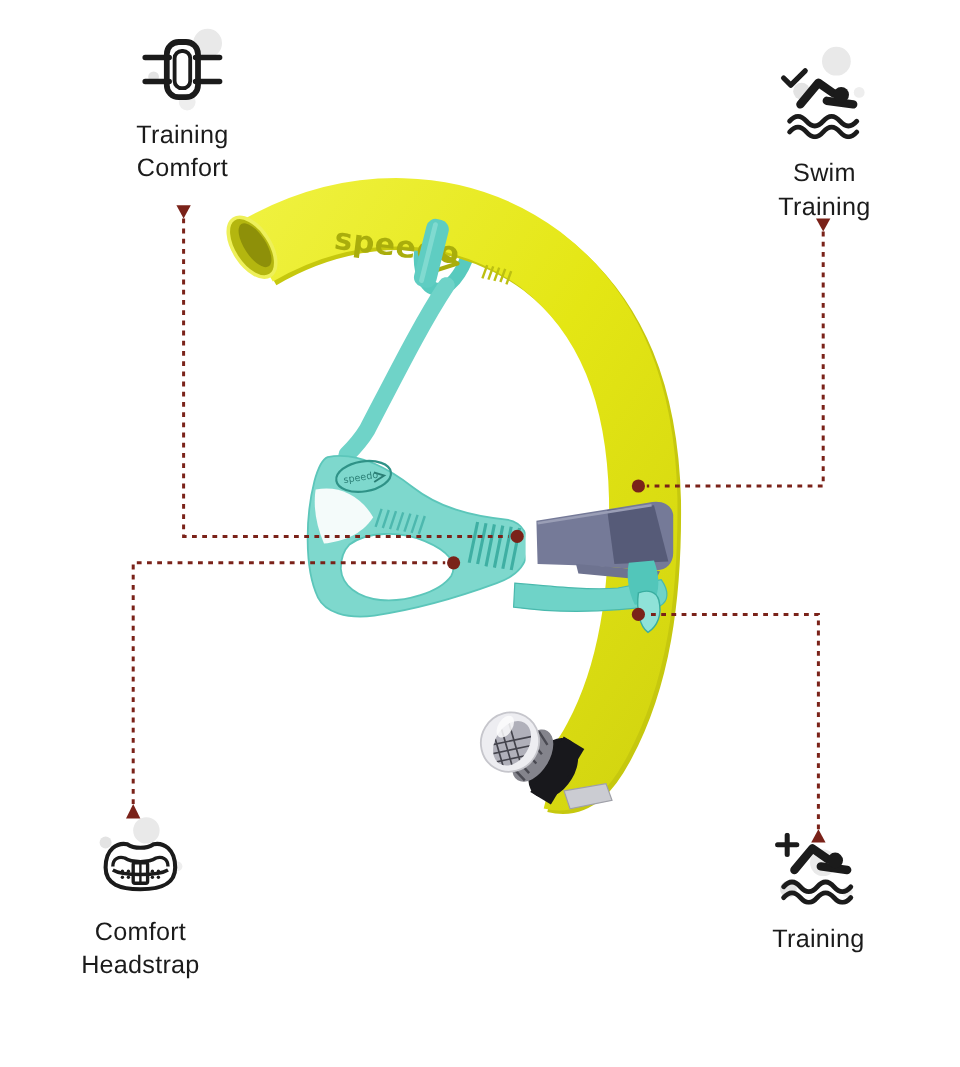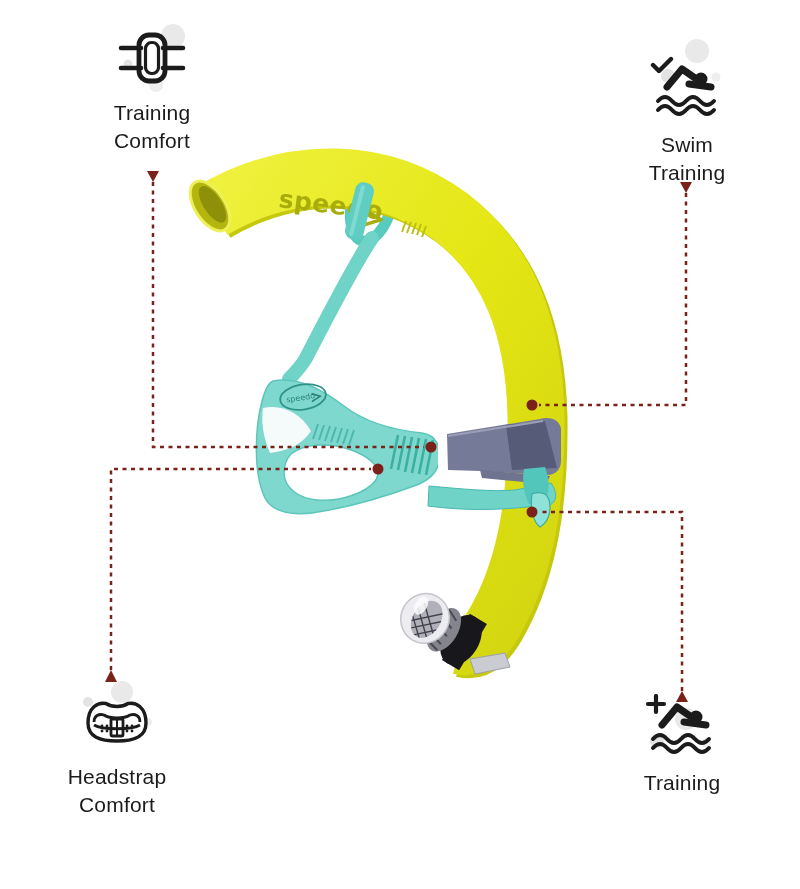--- a/index.html
+++ b/index.html
@@ -228,8 +228,8 @@
       </svg>
     </div>
     <div class="label">
+      <span>Comfort</span>
       <span>Headstrap</span>
-      <span>Comfort</span>
     </div>
   </div>
 

